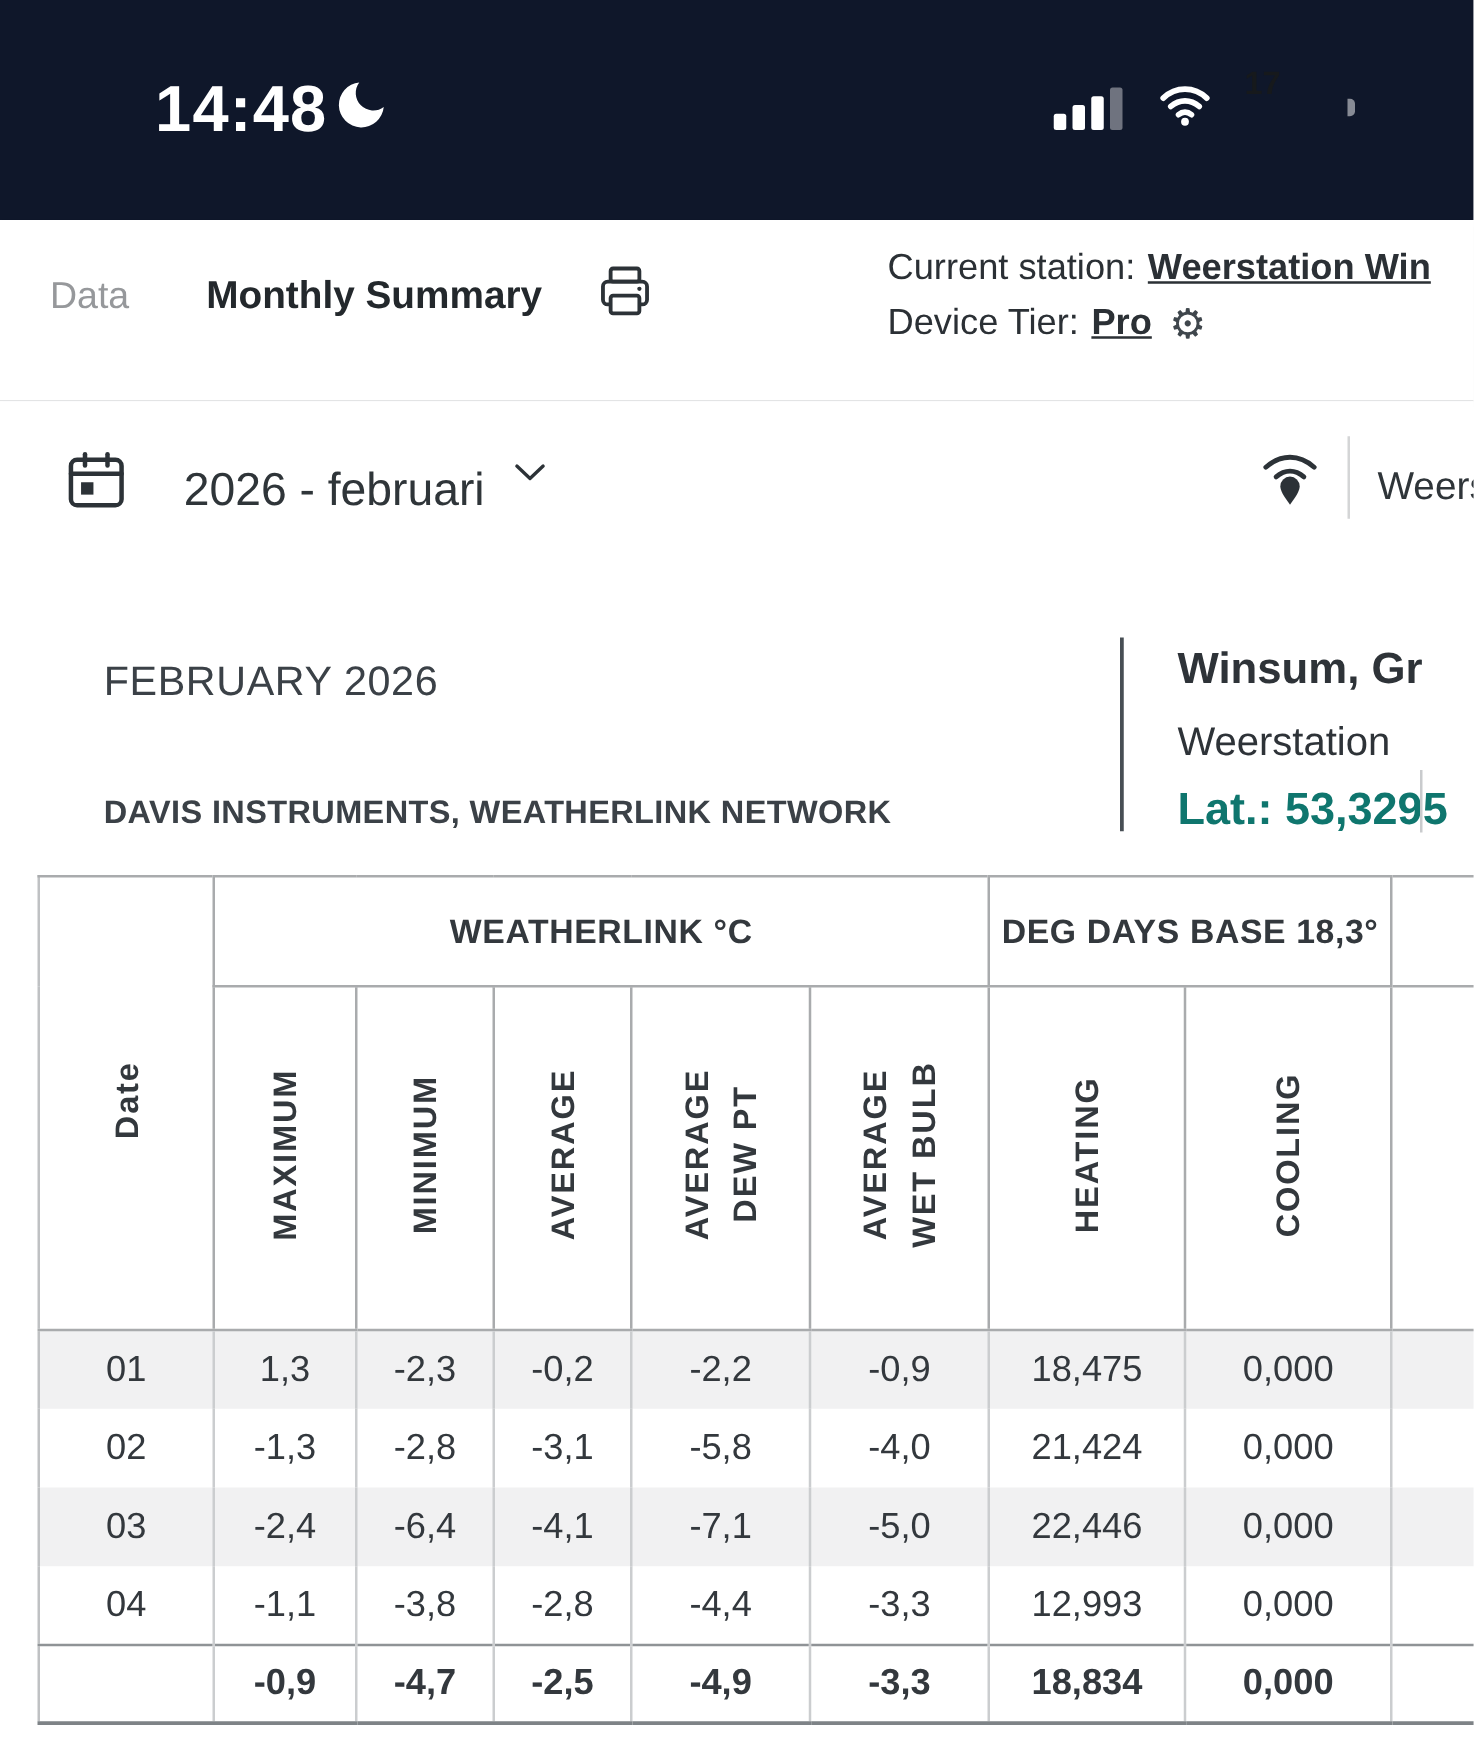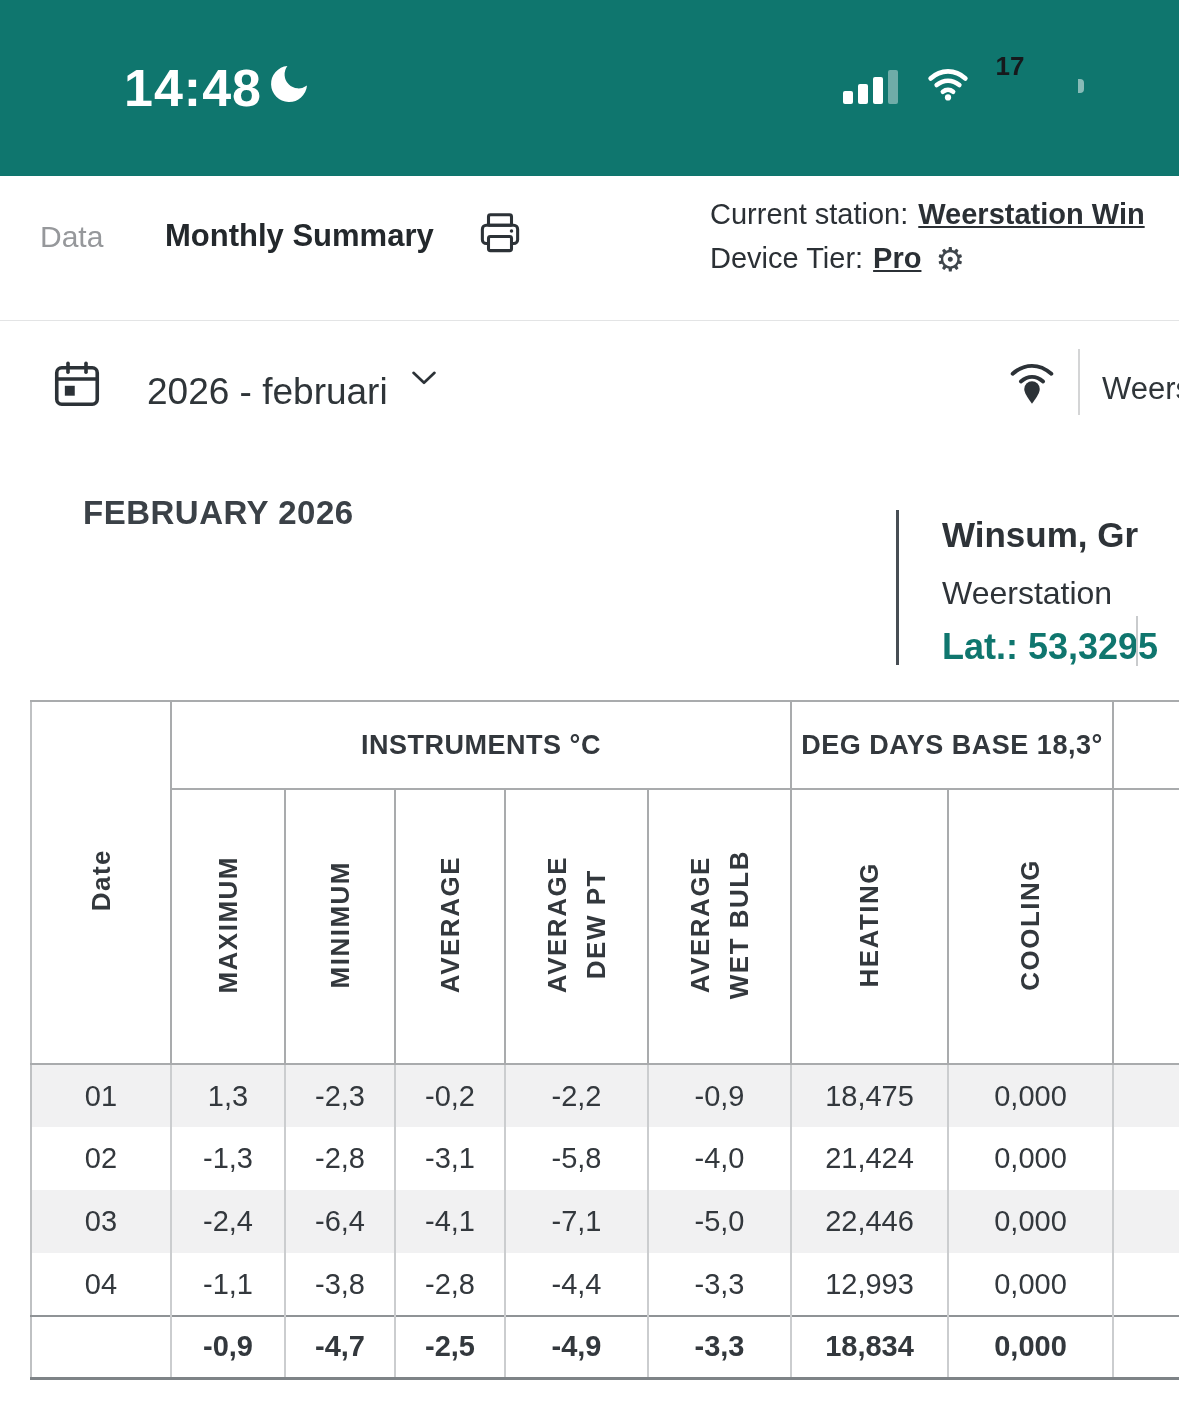--- a/index.html
+++ b/index.html
@@ -8,7 +8,7 @@
   .screen { position:relative; width:1179px; height:1403px; overflow:hidden; background:#fff; }
 
   
-  .statusbar { position:absolute; top:0; left:0; width:1179px; height:176px; background:#0f766e; }
+  .statusbar { position:absolute; top:0; left:0; width:1179px; height:176px; background:#0f172a; }
   .time { position:absolute; left:124px; top:58px; font-size:52px; font-weight:700; color:#fff; letter-spacing:1px; }
   .moon { position:absolute; left:265px; top:60px; width:48px; height:48px; }
   .signal { position:absolute; left:843px; top:70px; display:flex; align-items:flex-end; gap:5px; height:34px; }

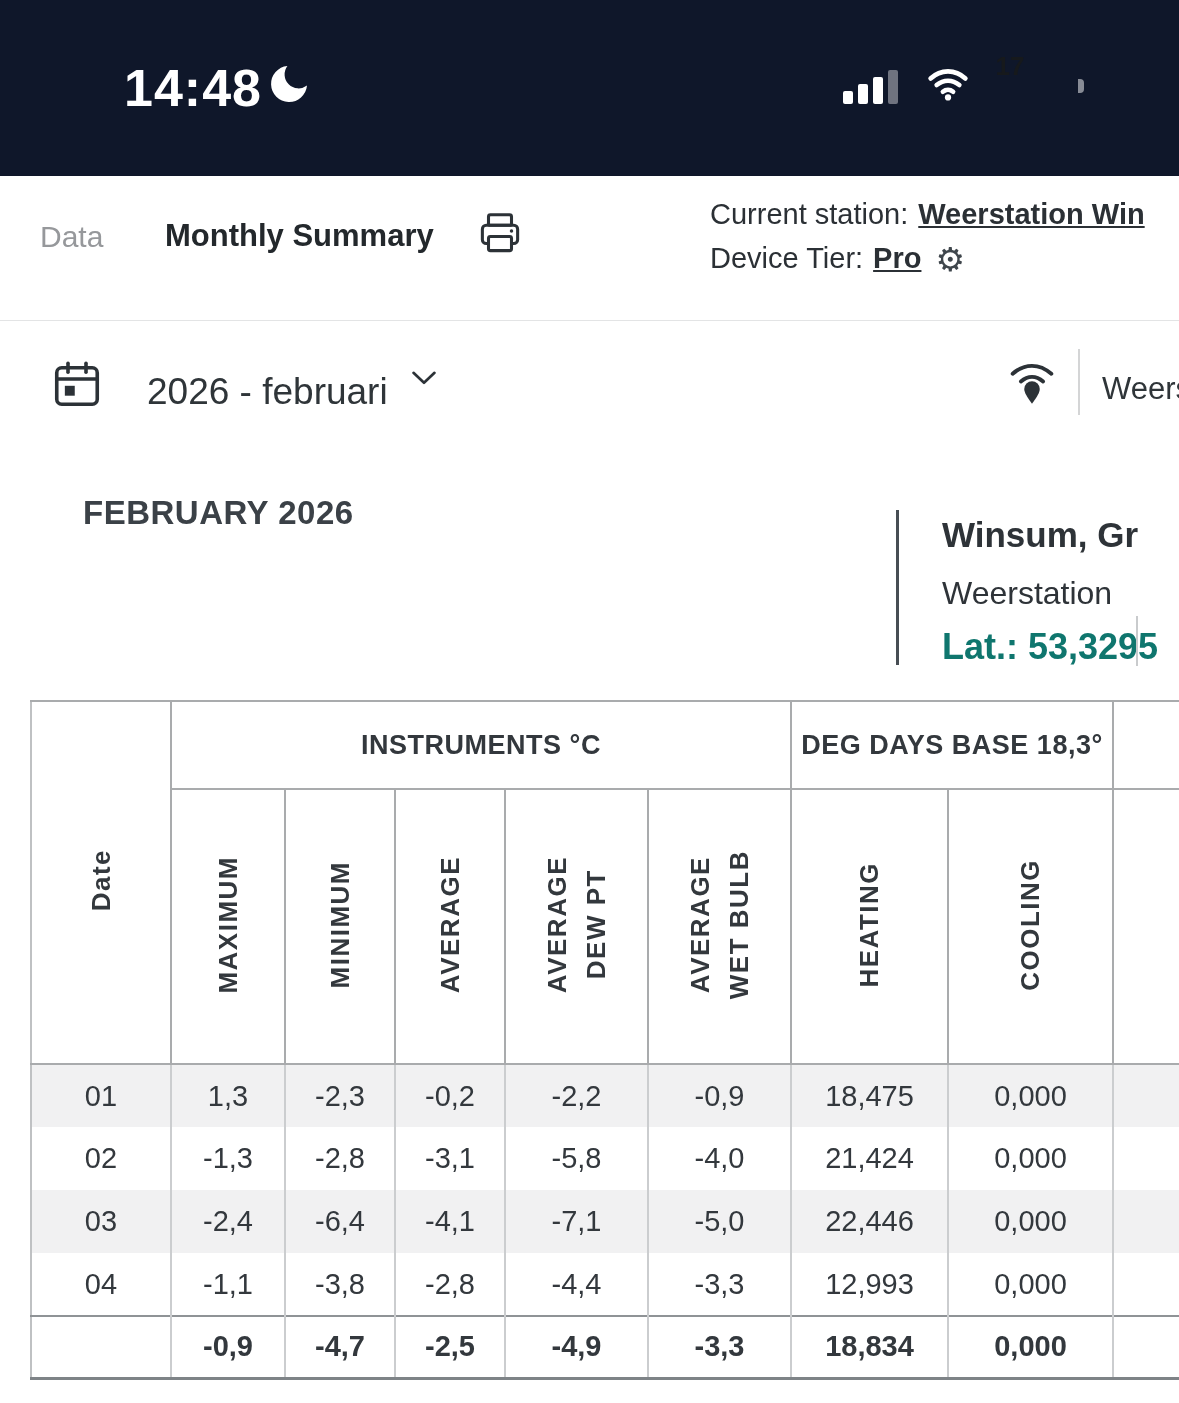--- a/index.html
+++ b/index.html
@@ -45,7 +45,7 @@
   .station-short { position:absolute; left:1102px; top:50px; font-size:31px; color:#2f3539; cursor:pointer; }
 
   
-  .month-title { position:absolute; left:83px; top:494px; font-size:33px; font-weight:700; color:#3b4147; letter-spacing:.5px; }
+  .month-title { position:absolute; left:83px; top:526px; font-size:33px; font-weight:400; color:#3b4147; letter-spacing:.5px; }
   .main-title { position:absolute; left:83px; top:566px; font-size:46px; font-weight:700; color:#3b4147; letter-spacing:.5px; }
   .subtitle { position:absolute; left:83px; top:634px; font-size:26px; font-weight:700; color:#3b4147; letter-spacing:.3px; }
   .title-divider { position:absolute; left:896px; top:510px; width:3px; height:155px; background:#474e54; }

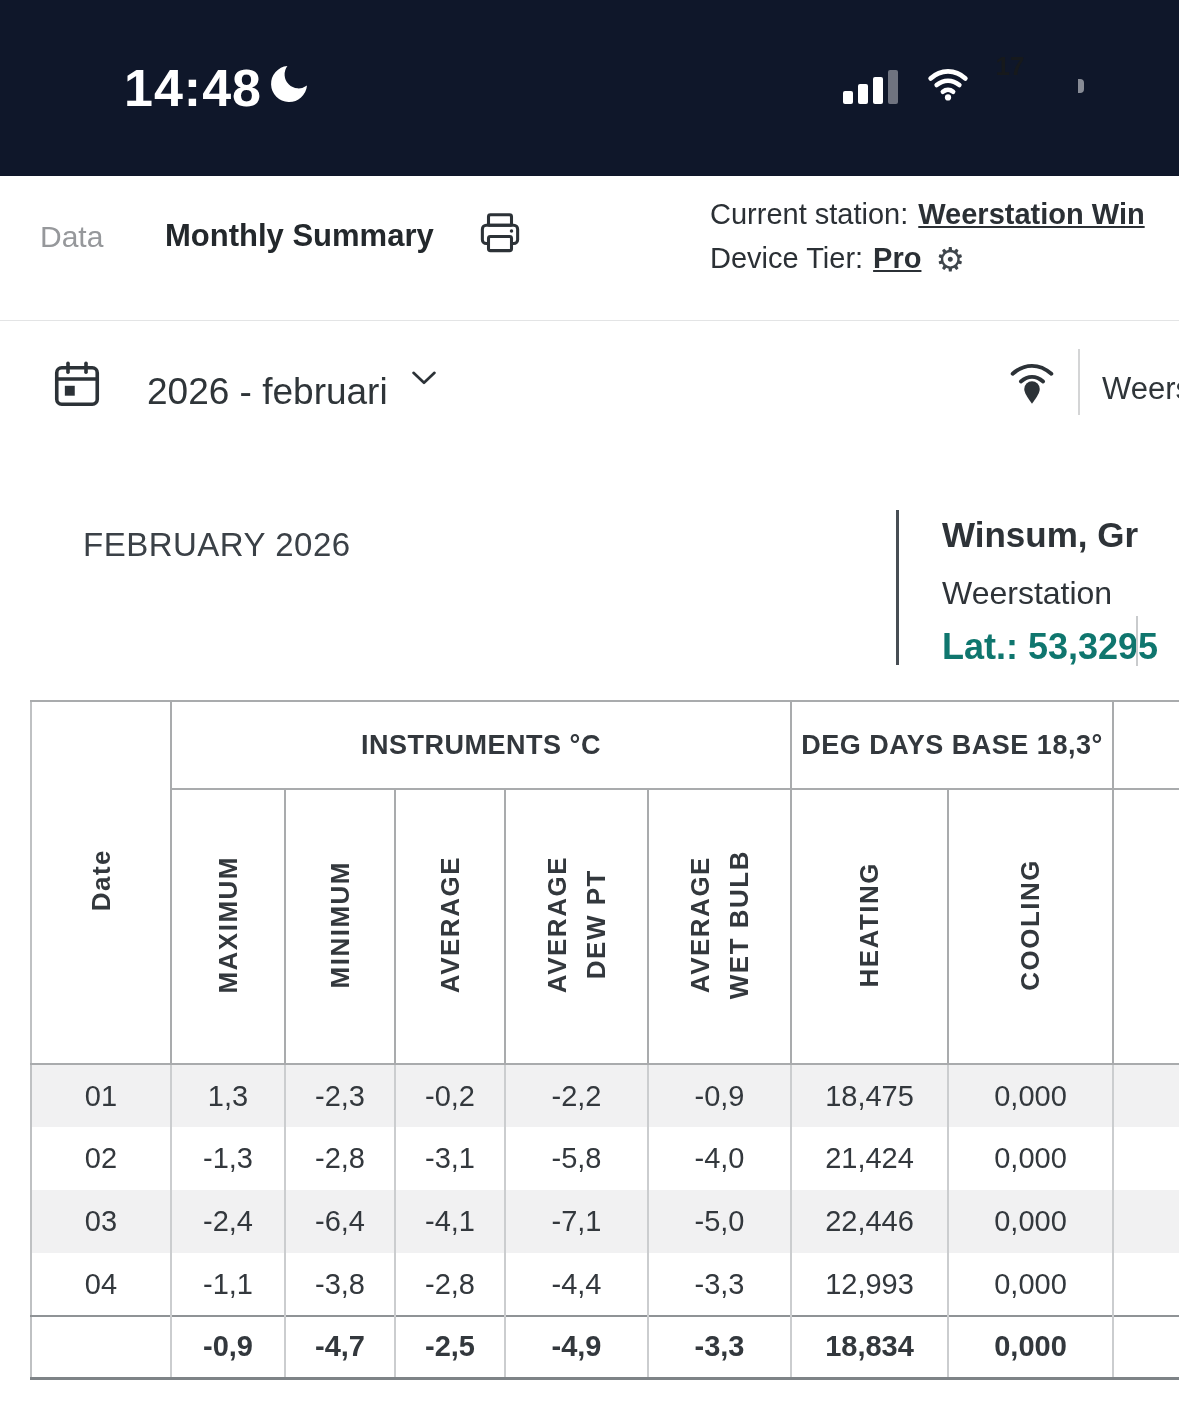--- a/index.html
+++ b/index.html
@@ -156,6 +156,7 @@
   </div>
 
   <div class="month-title">FEBRUARY 2026</div>
+  <div class="subtitle">DAVIS INSTRUMENTS, WEATHERLINK NETWORK</div>
   <div class="title-divider"></div>
   <div class="location">Winsum, Gr</div>
   <div class="station-name">Weerstation</div>

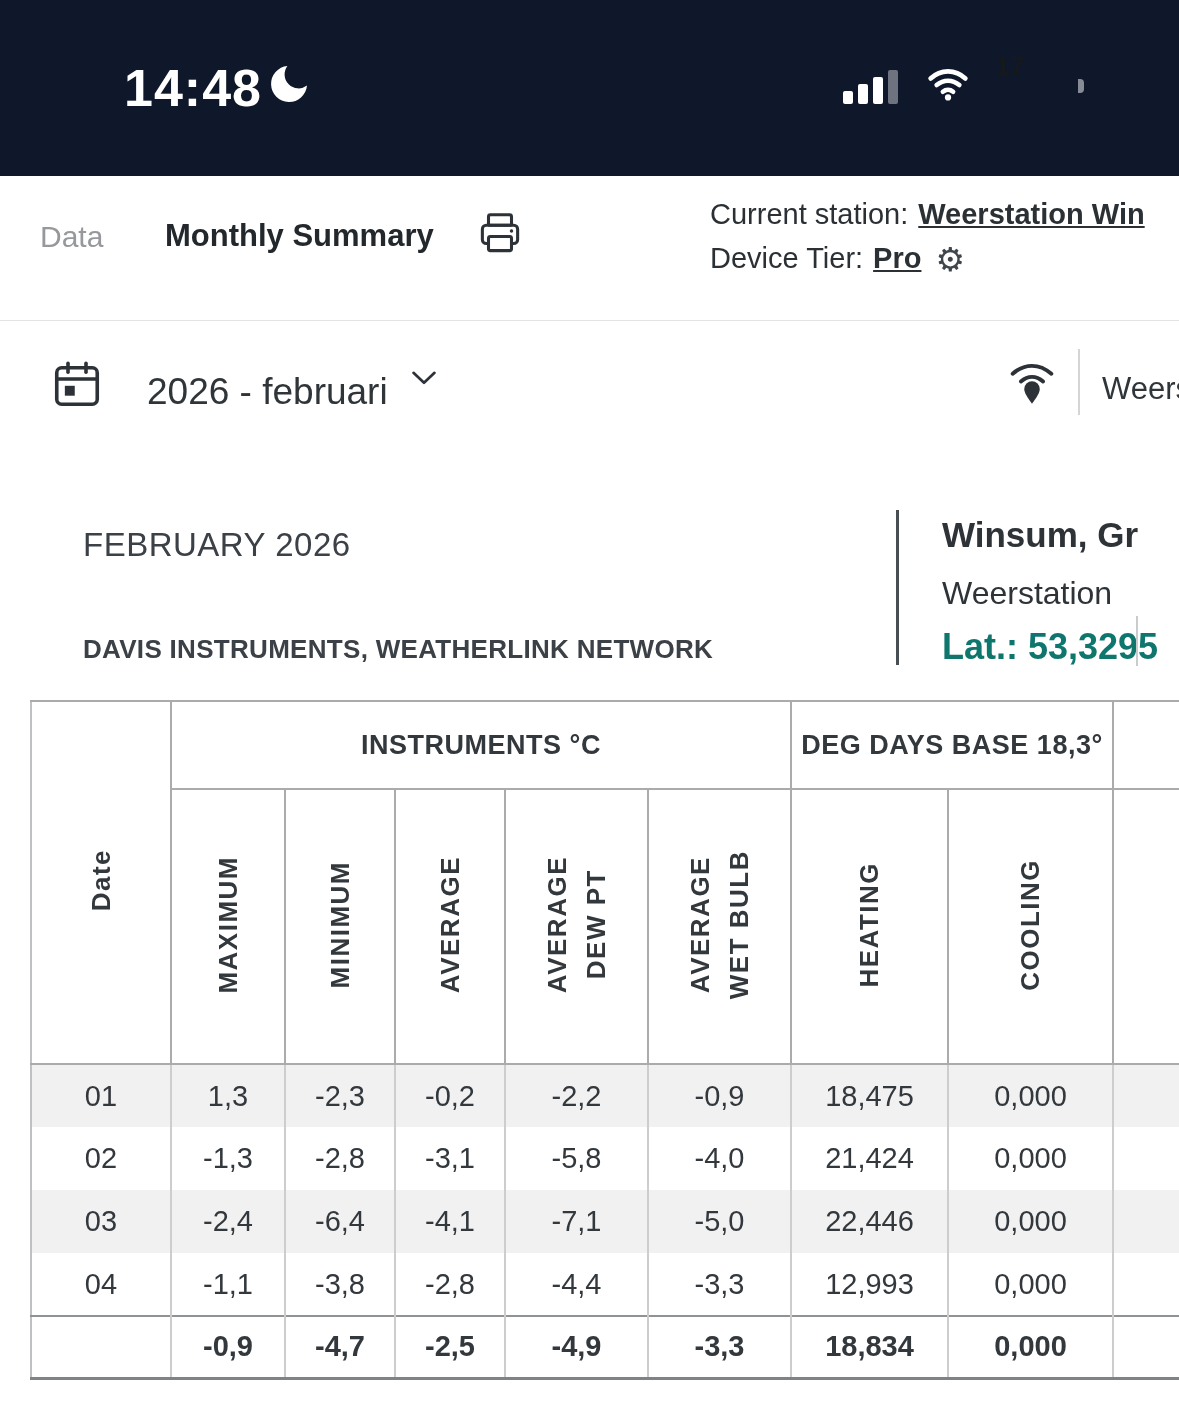--- a/index.html
+++ b/index.html
@@ -182,7 +182,7 @@
       <th class="date-head" rowspan="2">
         <span class="vlabel">Date</span>
       </th>
-      <th class="group-cell" colspan="5">INSTRUMENTS °C</th>
+      <th class="group-cell" colspan="5">WEATHERLINK °C</th>
       <th class="group-cell" colspan="2">DEG DAYS BASE 18,3°</th>
       <td class="cut-group"></td>
     </tr>

